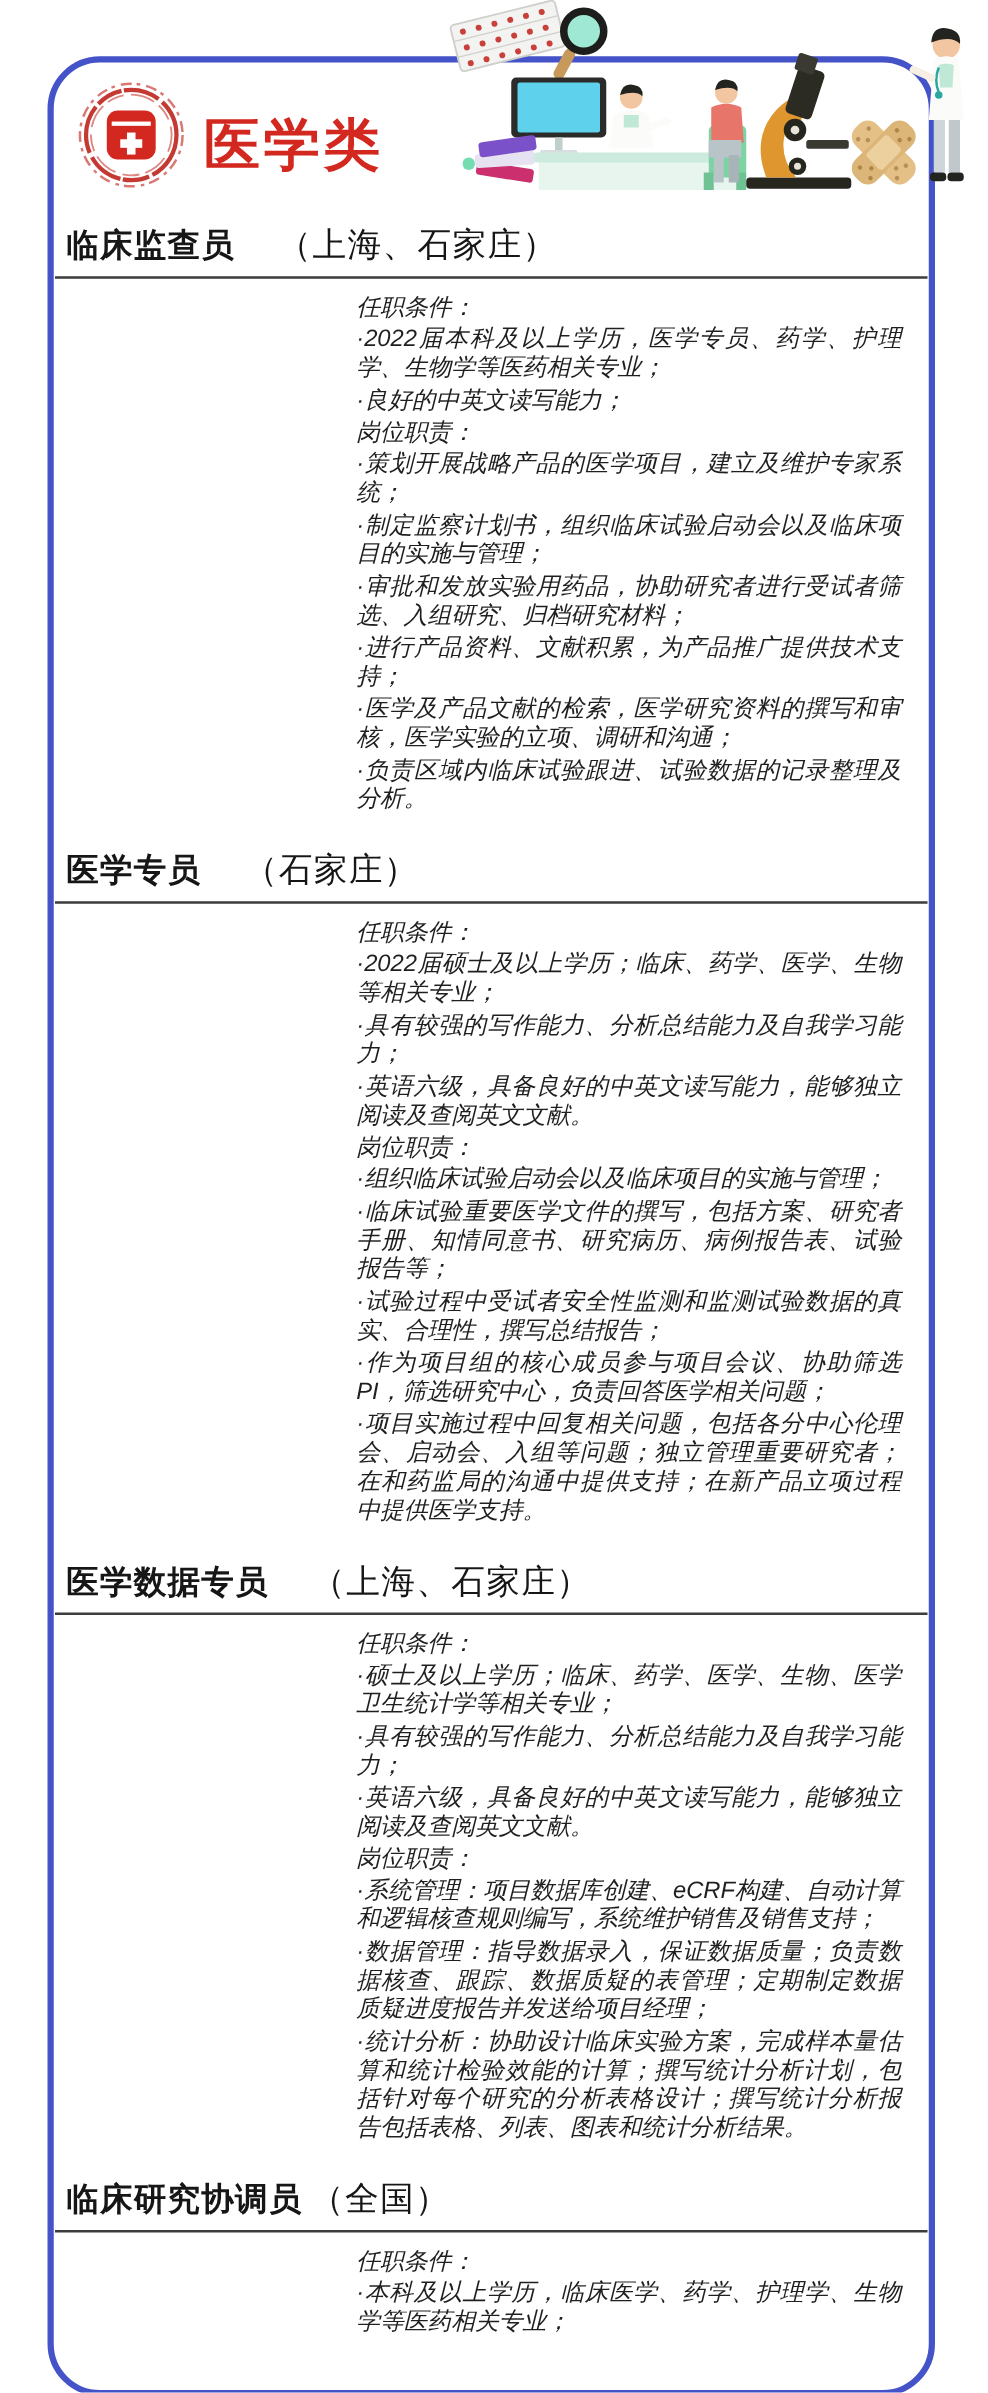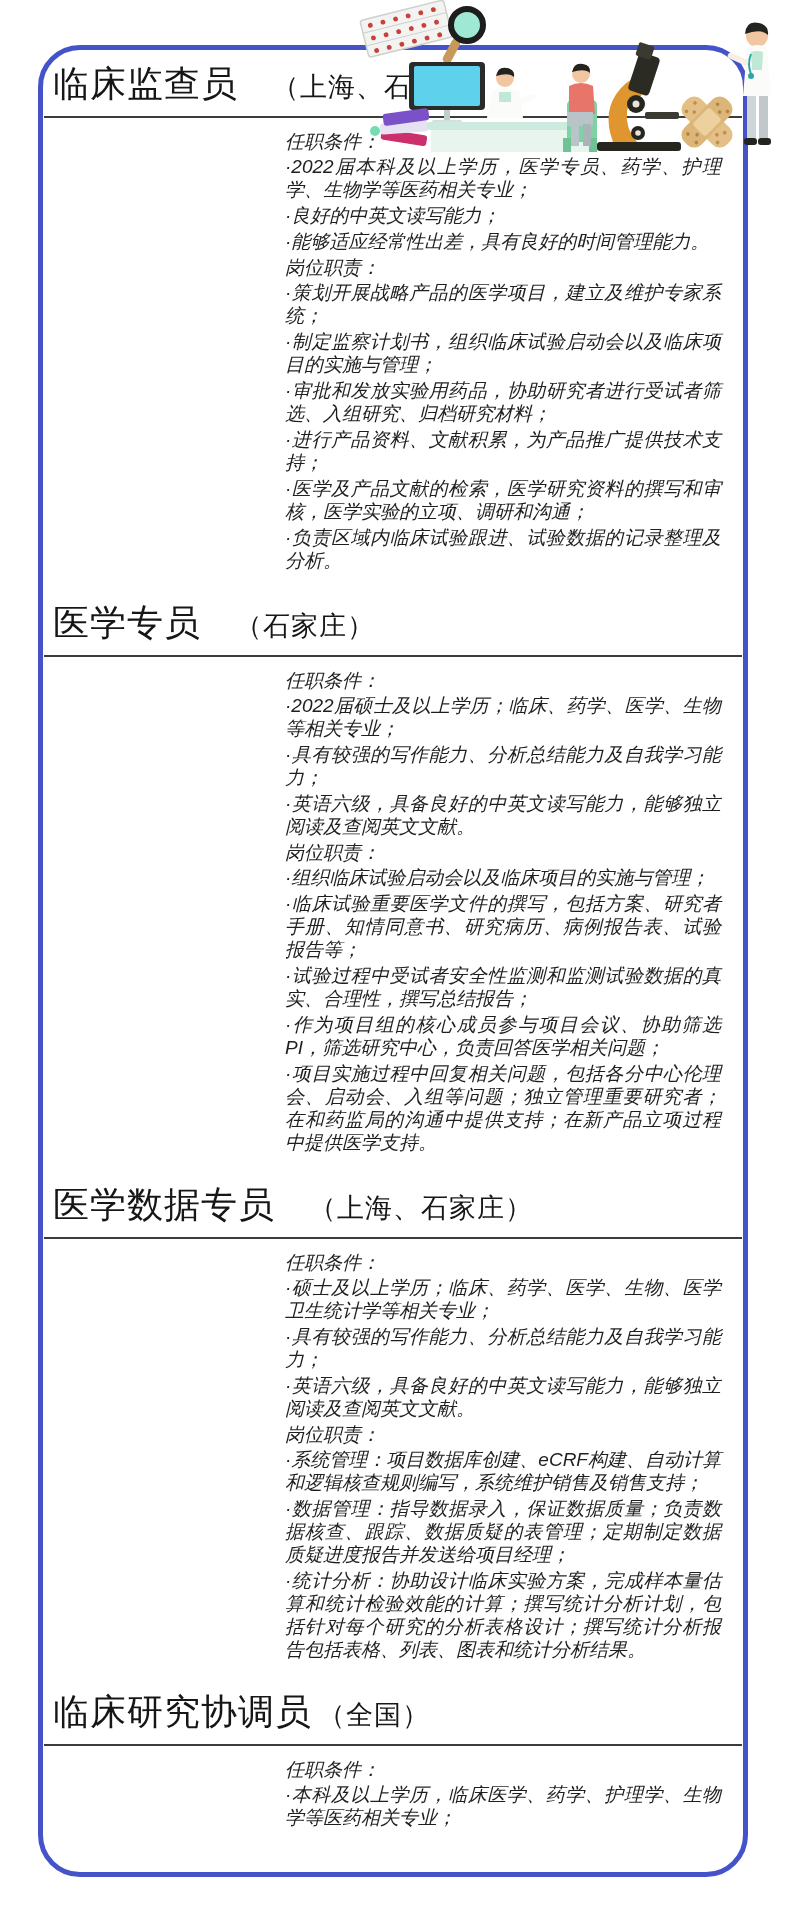--- a/index.html
+++ b/index.html
@@ -46,6 +46,20 @@
 
   <div class="card">
 
+    <div class="card-header">
+      <div class="category-badge">
+        <svg class="badge-icon" viewBox="0 0 90 90">
+          <circle cx="45" cy="45" r="42" fill="none" stroke="#cf4a44" stroke-width="2" stroke-dasharray="9 4 3 5" opacity="0.75"></circle>
+          <circle cx="45" cy="45" r="37" fill="none" stroke="#c43a33" stroke-width="3.5" stroke-dasharray="40 3 22 2 30 4"></circle>
+          <circle cx="45" cy="45" r="33" fill="none" stroke="#d0564f" stroke-width="1.5" stroke-dasharray="14 6 20 5" opacity="0.7"></circle>
+          <rect x="25" y="25" width="40" height="40" rx="9" fill="#d3281f"></rect>
+          <rect x="29" y="34" width="32" height="3.5" fill="#ffffff"></rect>
+          <rect x="41.5" y="43" width="7" height="18" fill="#ffffff"></rect>
+          <rect x="36" y="48.5" width="18" height="7" fill="#ffffff"></rect>
+        </svg>
+        <span class="category-title">医学类</span>
+      </div>
+    </div>
 
     <section>
       <div class="job-title-row">

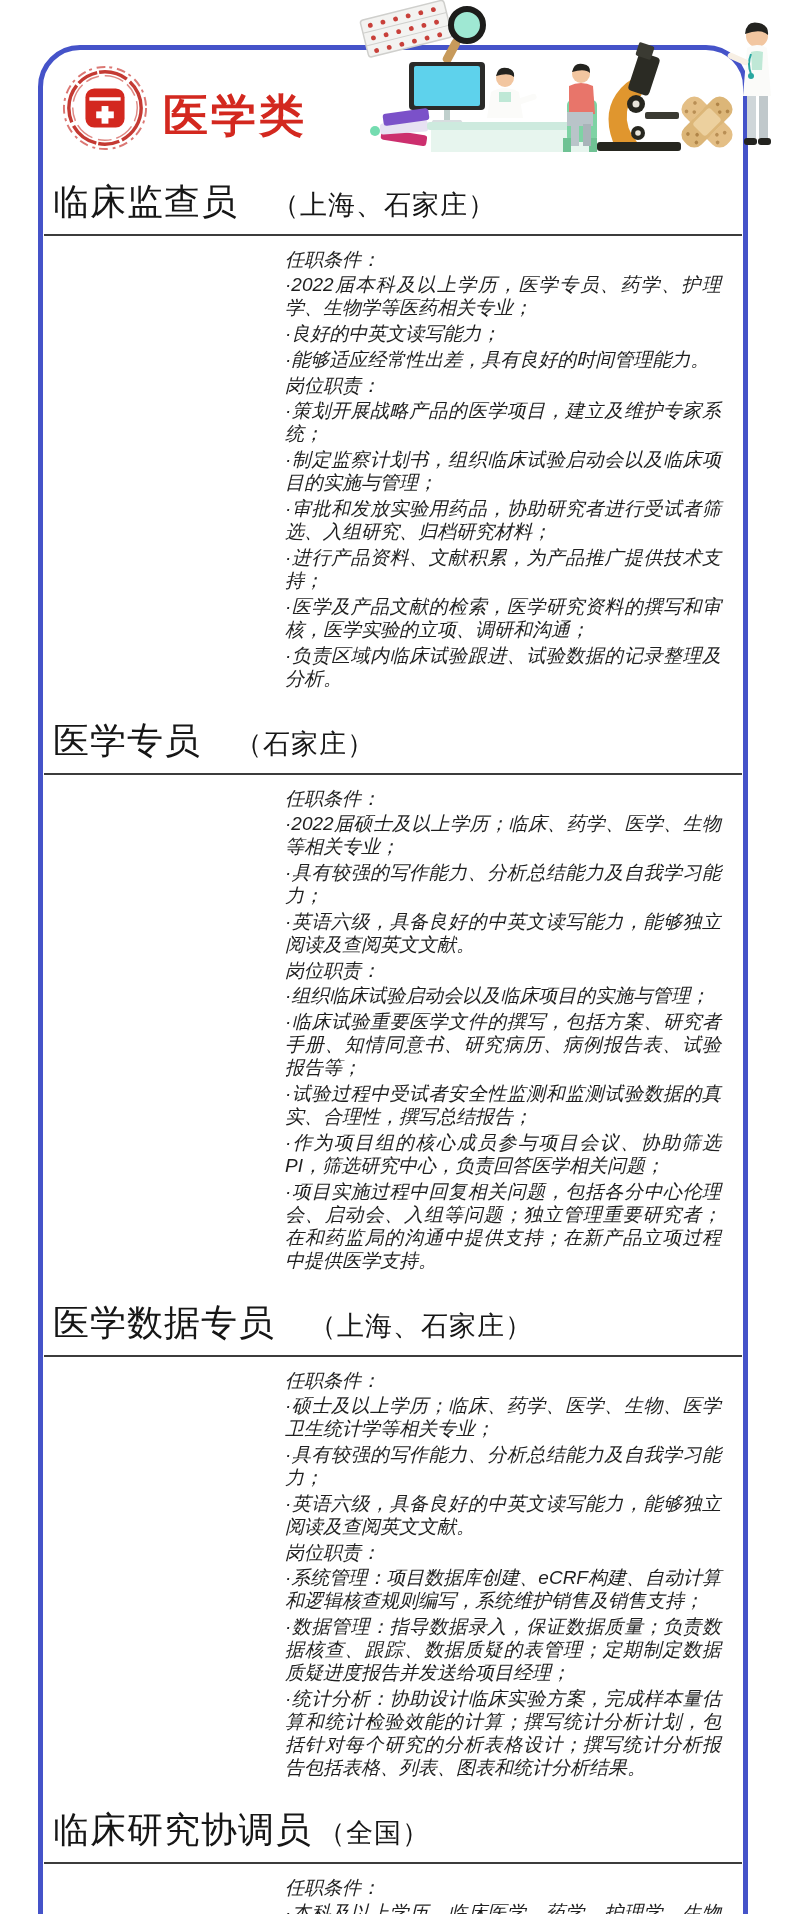--- a/index.html
+++ b/index.html
@@ -26,7 +26,7 @@
   .job-title-row{
     display:flex;align-items:baseline;padding:10px 20px 7px 10px;
   }
-  .job-title{font-size:36px;font-weight:400;color:#161616;letter-spacing:1px;}
+  .job-title{font-size:26px;font-weight:700;color:#161616;letter-spacing:1px;}
   .job-location{font-size:27px;font-weight:500;color:#161616;margin-left:34px;letter-spacing:1px;}
   section.tight .job-location{margin-left:6px;}
   .divider{border-bottom:2px solid #3c3c3c;margin:0 1px;}

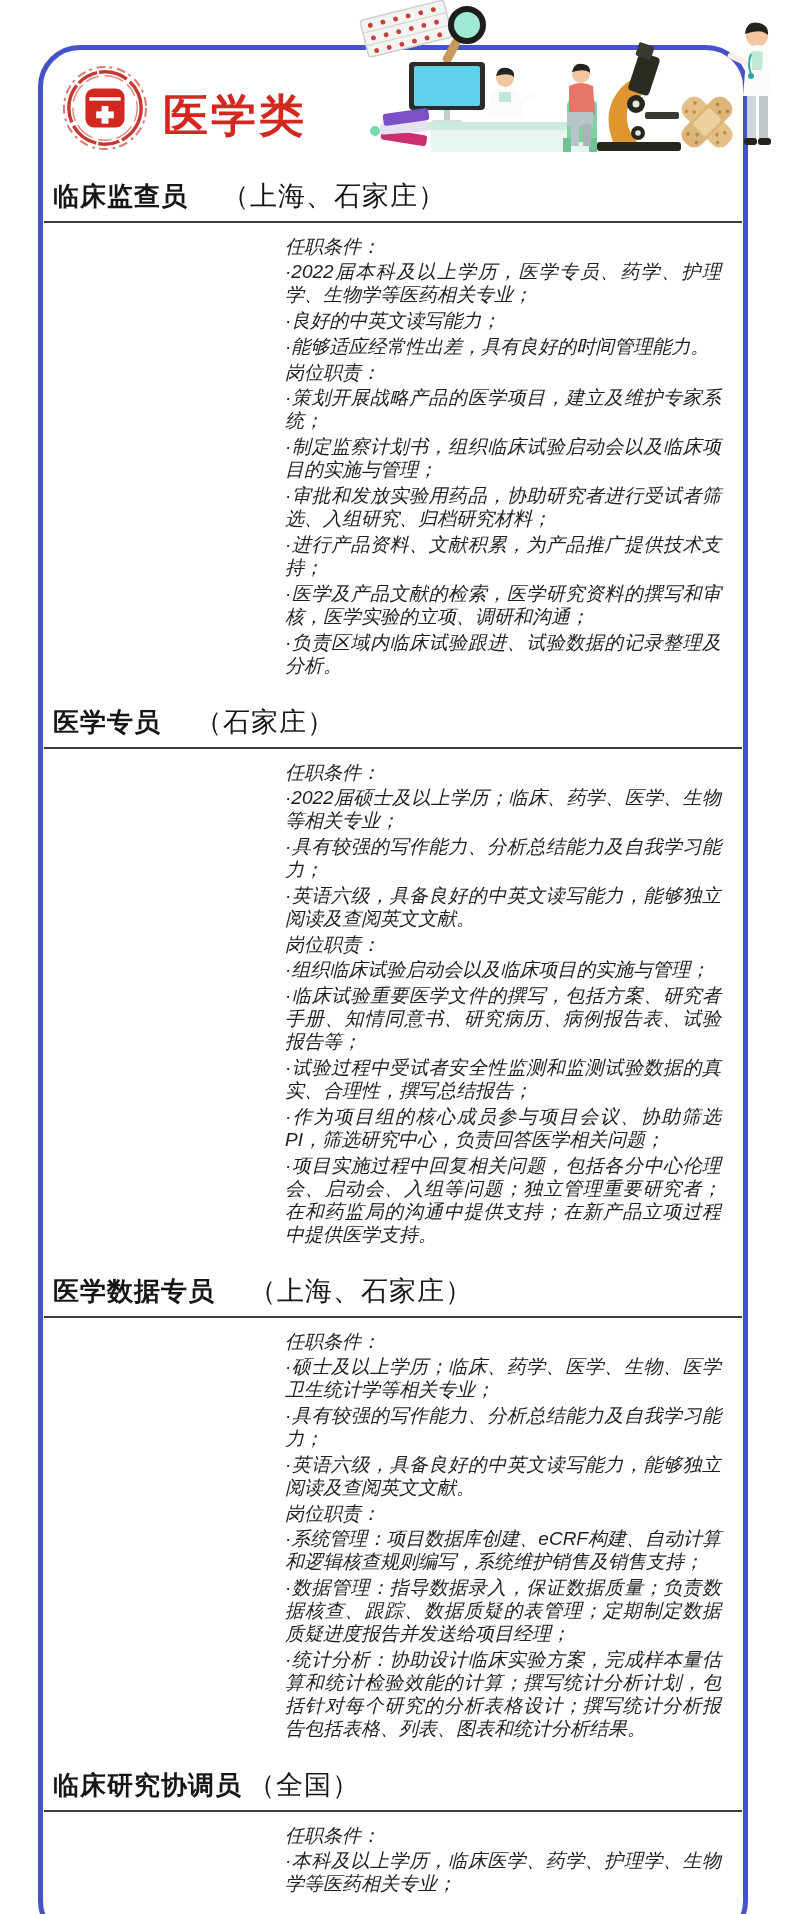--- a/index.html
+++ b/index.html
@@ -72,7 +72,6 @@
         <div class="bullet-list">
             <div class="bullet-item">·2022届本科及以上学历，医学专员、药学、护理学、生物学等医药相关专业；</div>
             <div class="bullet-item">·良好的中英文读写能力；</div>
-            <div class="bullet-item">·能够适应经常性出差，具有良好的时间管理能力。</div>
           </div>
         <div class="block-label">岗位职责：</div>
         <div class="bullet-list">

